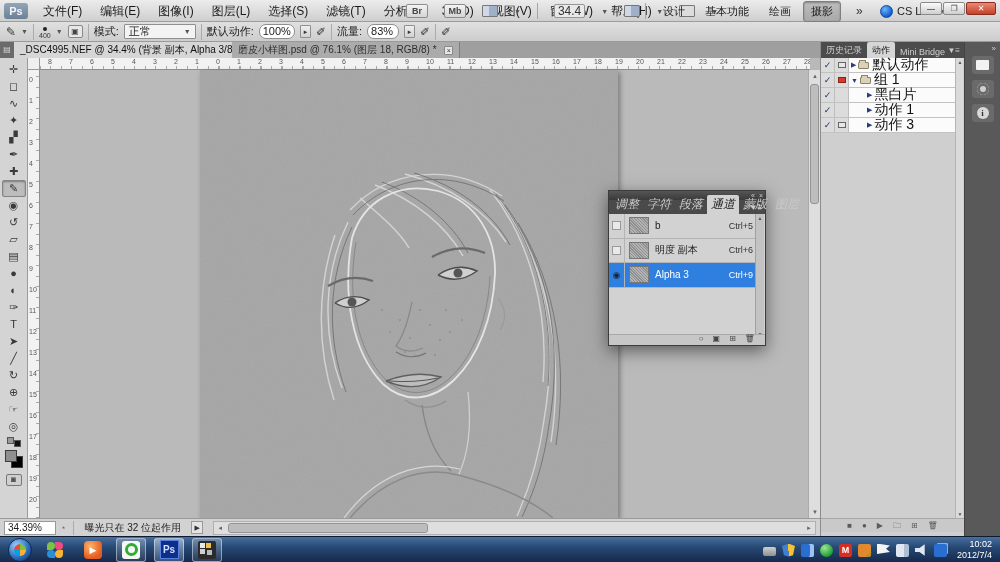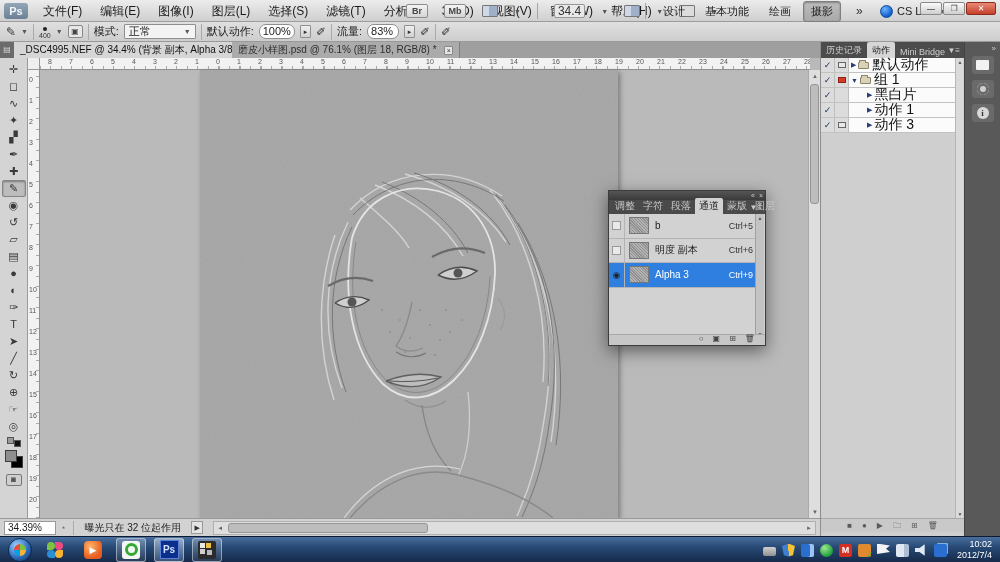--- a/index.html
+++ b/index.html
@@ -113,7 +113,7 @@
   .fp-titlebar { height:9px; background:linear-gradient(#555,#3a3a3a); position:relative; }
   .fp-titlebar .btns { position:absolute; right:2px; top:0; color:#ccc; font-size:7px; line-height:9px; display:flex; gap:4px; }
   .fp-tabs { height:14px; background:#4a4a4a; display:flex; align-items:flex-end; padding-left:2px; position:relative; }
-  .fp-tab { font-size:10px; padding:1px 4px 1px; color:#c9c9c9; border-radius:2px 2px 0 0; white-space:nowrap; }
+  .fp-tab { font-size:12px; padding:1px 4px 1px; color:#c9c9c9; border-radius:2px 2px 0 0; white-space:nowrap;font-style:italic; }
   .fp-tab.active { background:#d2d2d2; color:#1a1a1a; }
   .fp-menu { position:absolute; right:3px; top:2px; color:#ccc; font-size:8px; }
   .ch-rows { position:absolute; left:0; top:23px; width:148px; height:124px; background:#d2d2d2; }

